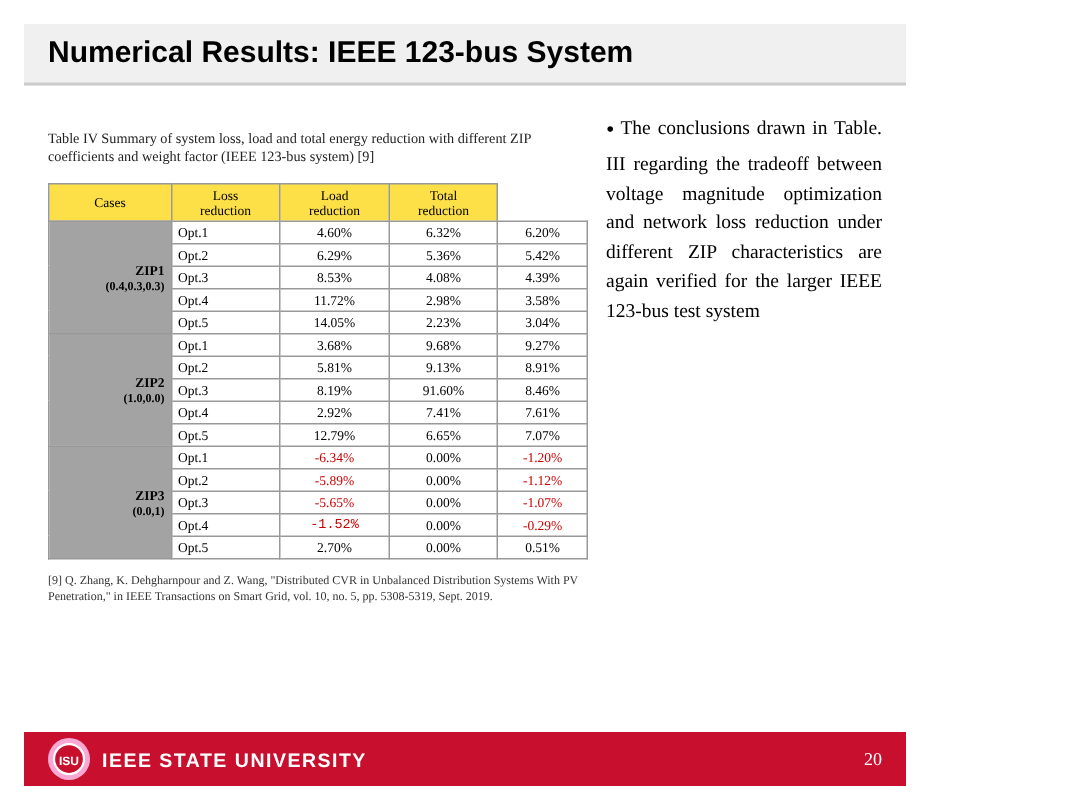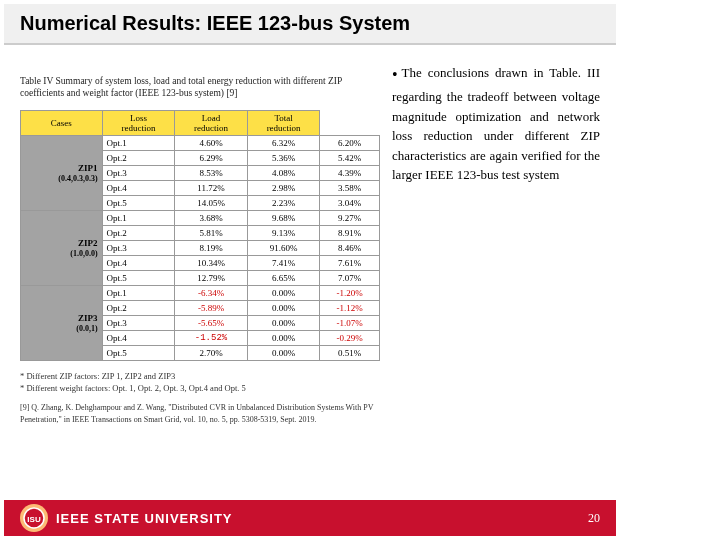--- a/index.html
+++ b/index.html
@@ -16,7 +16,7 @@
       height: 540px;
       display: flex;
       flex-direction: column;
-      padding: 4px;
+      padding: 16px;
     }
     .header {
       background: #f0f0f0;

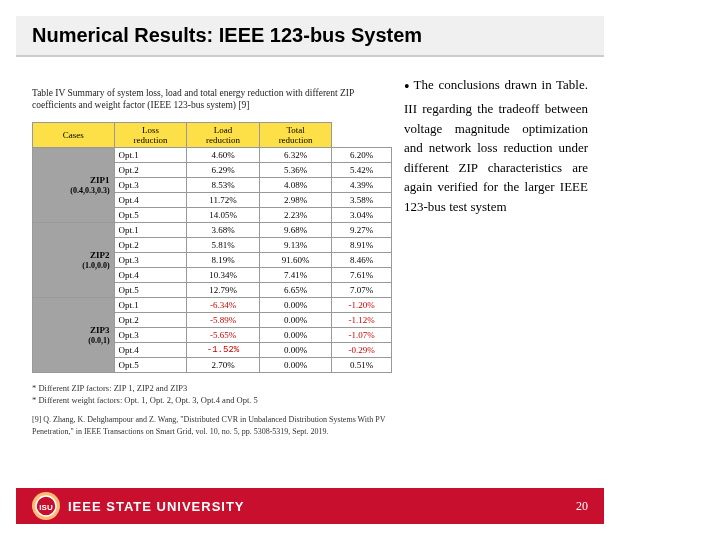--- a/index.html
+++ b/index.html
@@ -216,7 +216,7 @@
             </tr>
             <tr>
               <td class="opt-label">Opt.4</td>
-              <td>10.34%</td>
+              <td>2.92%</td>
               <td>7.41%</td>
               <td>7.61%</td>
             </tr>

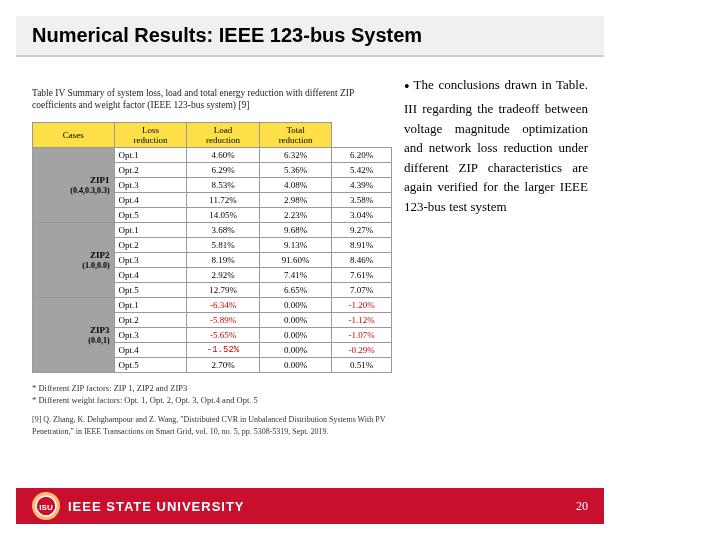--- a/index.html
+++ b/index.html
@@ -260,10 +260,6 @@
           </tbody>
       </table>
 
-      <div class="footnote">
-        <div>* Different ZIP factors: ZIP 1, ZIP2 and ZIP3</div>
-        <div>* Different weight factors: Opt. 1, Opt. 2, Opt. 3, Opt.4 and Opt. 5</div>
-      </div>
 
       <p class="reference">
         <span>[9] Q. Zhang, K. Dehgharnpour and Z. Wang, "Distributed CVR in Unbalanced Distribution Systems With PV Penetration," in IEEE Transactions on Smart Grid, vol. 10, no. 5, pp. 5308-5319, Sept. 2019.</span>

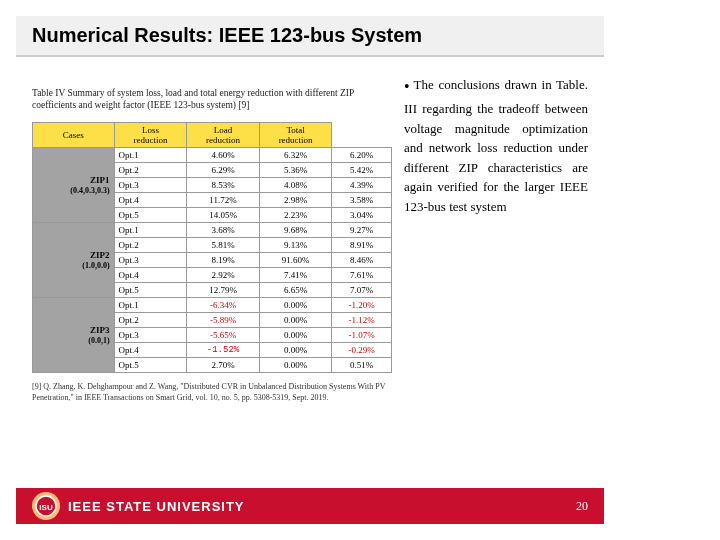--- a/index.html
+++ b/index.html
@@ -112,7 +112,7 @@
     .footer-logo .logo-icon {
       width: 28px;
       height: 28px;
-      background: #fdba74;
+      background: #f9a8d4;
       border-radius: 50%;
       display: flex;
       align-items: center;

